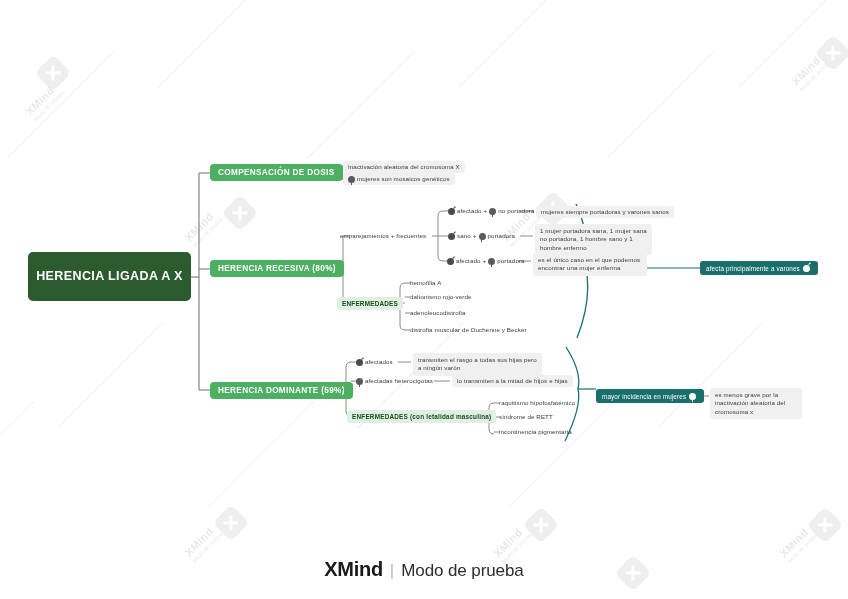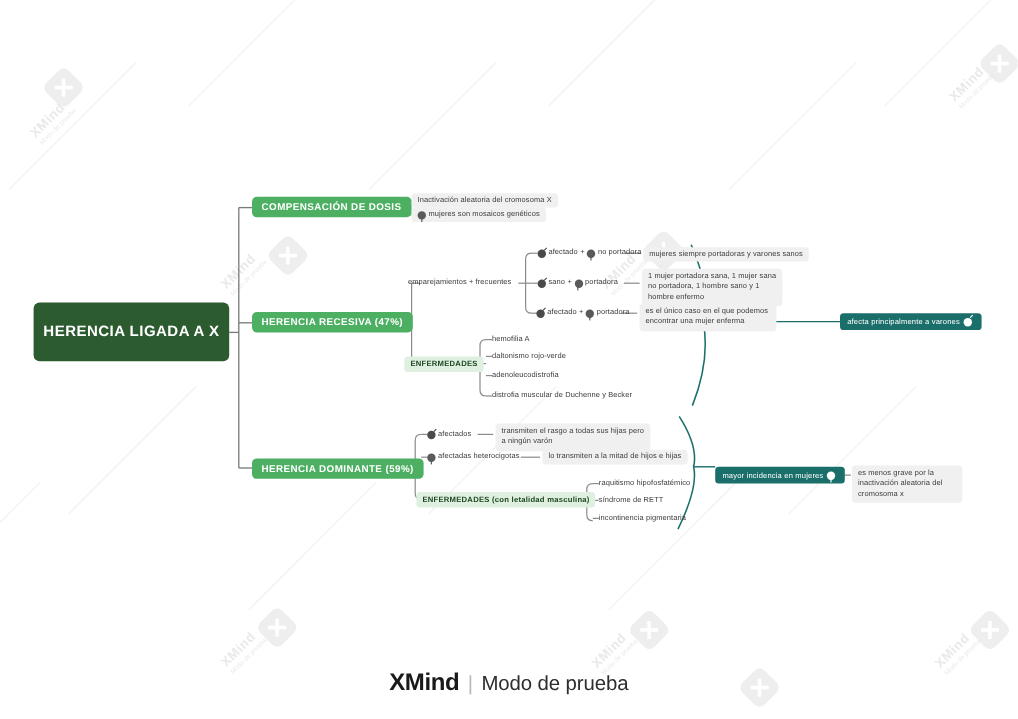--- a/index.html
+++ b/index.html
@@ -314,7 +314,7 @@
     <span>mujeres son mosaicos genéticos</span>
   </div>
 
-  <div class="node main-br" style="left:210px;top:260px;">HERENCIA RECESIVA (47%)</div>
+  <div class="node main-br" style="left:210px;top:260px;">HERENCIA RECESIVA (80%)</div>
 
   <div class="node plain" style="left:340px;top:232px;">emparejamientos + frecuentes</div>
 

